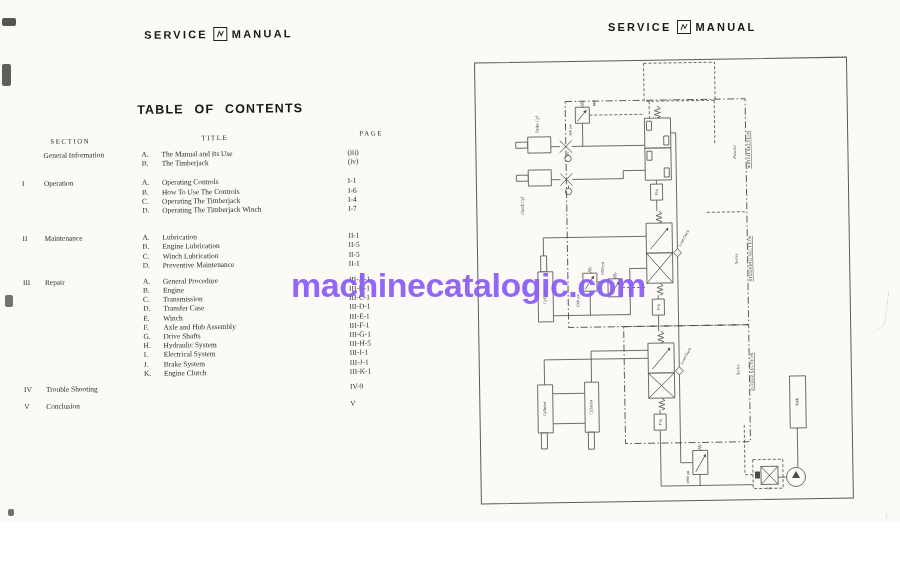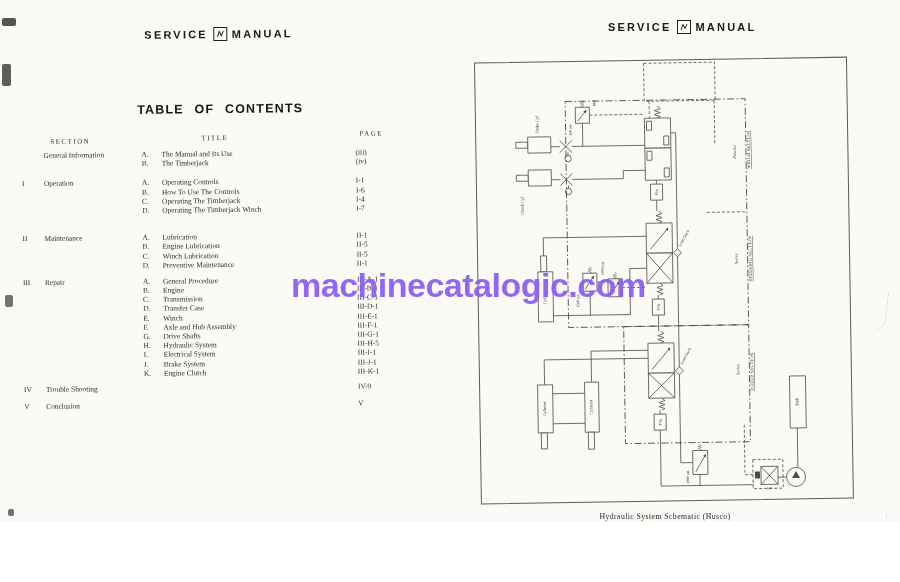--- a/index.html
+++ b/index.html
@@ -29,7 +29,7 @@
   .cs{width:98px;flex:0 0 auto;}
   .cl{width:20px;flex:0 0 auto;}
   .ct{width:158px;flex:0 0 auto;}
-  .cp{width:60px;flex:0 0 auto;margin-left:36px;}
+  .cp{width:60px;flex:0 0 auto;margin-left:28px;}
   .mt10{margin-top:10px}.mt18{margin-top:18px}.mt7{margin-top:7px}.mt6{margin-top:6px}.mt8{margin-top:8px}
   .folio-left{position:absolute;left:28px;top:542px;font-size:8.5px;font-weight:700;}
 

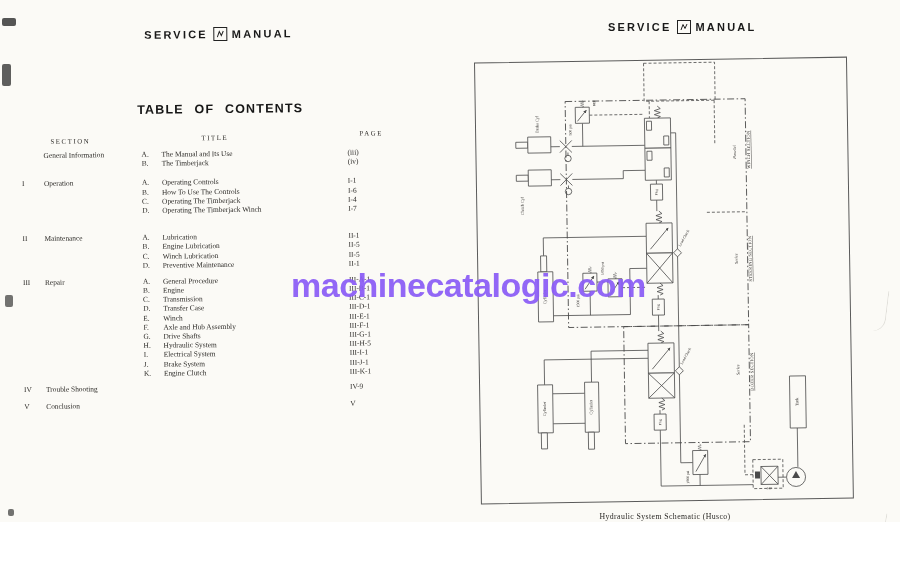--- a/index.html
+++ b/index.html
@@ -468,7 +468,6 @@
       </svg>
     </div>
 
-    <div class="caption">Hydraulic System Schematic (Husco)</div>
     <div class="page-ref">III-H-12</div>
   </div>
 

